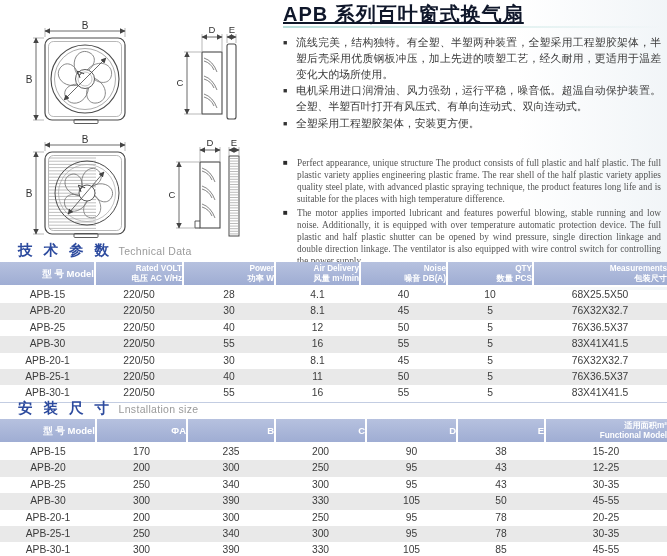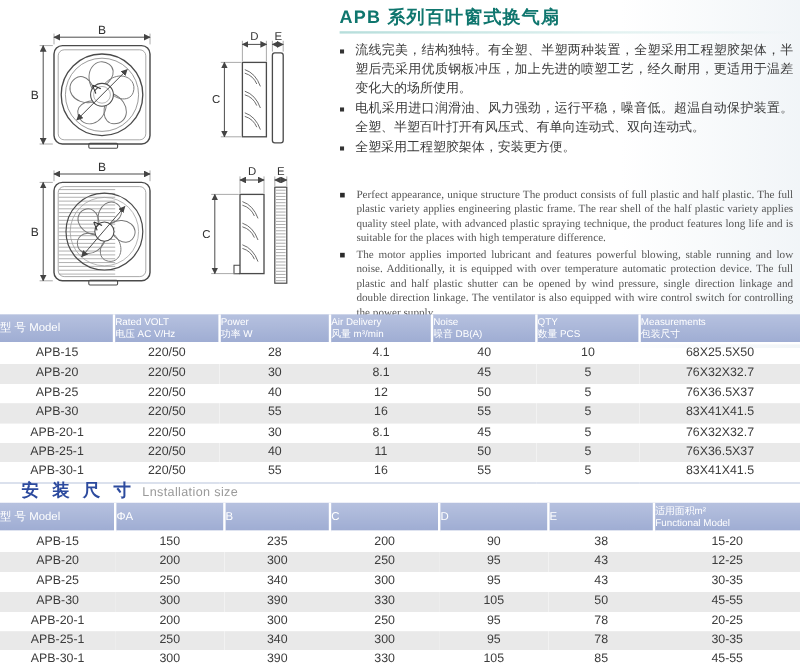--- a/index.html
+++ b/index.html
@@ -16,7 +16,7 @@
 
   
   #right-col{position:absolute;left:283px;top:5px;width:378px;}
-  .title-cn{color:#0f766e;font-size:15px;font-weight:bold;letter-spacing:1px;line-height:19px;}
+  .title-cn{color:#0f172a;font-size:20px;font-weight:bold;letter-spacing:1px;line-height:19px;text-decoration:underline;}
   .title-en{color:#2fa098;font-size:10.5px;font-weight:bold;font-family:"Liberation Serif",serif;
     letter-spacing:0.3px;line-height:13px;padding-left:4px;}
   .title-rule{height:2px;margin-top:2px;

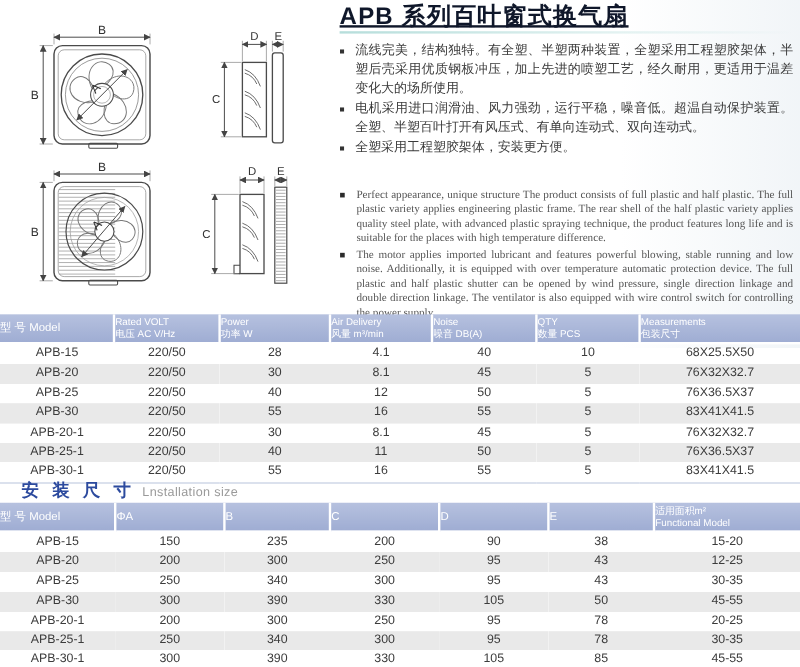--- a/index.html
+++ b/index.html
@@ -256,6 +256,9 @@
     </ul>
   </div>
 
+  <div id="technical-title" class="section-title">
+    <span class="cn">技 术 参 数</span><span class="en">Technical Data</span>
+  </div>
   <table id="technical-table" class="spec">
       <colgroup>
         <col style="width: 95px;">

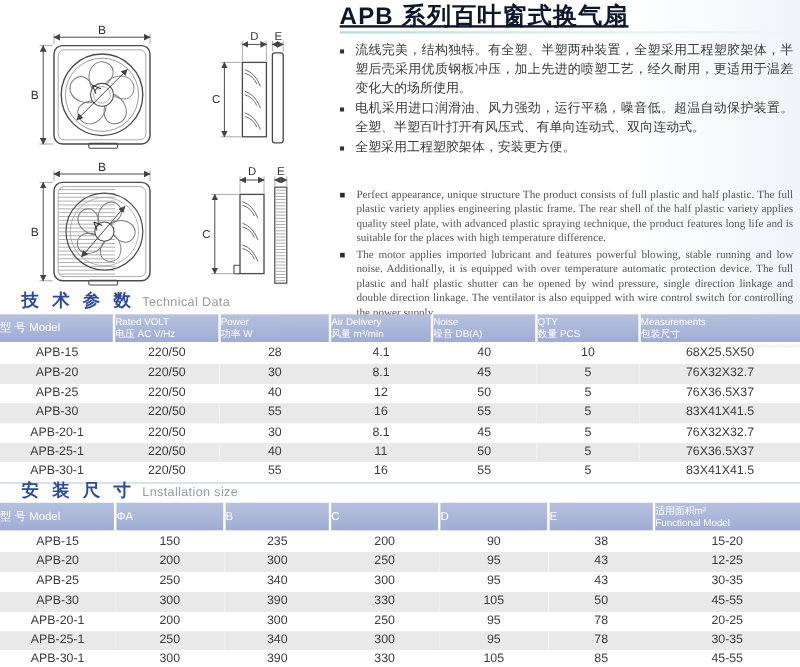--- a/index.html
+++ b/index.html
@@ -40,8 +40,8 @@
   
   table.spec{position:absolute;left:0;width:667px;border-collapse:collapse;table-layout:fixed;
     border-bottom:1px solid #c3cde2;}
-  table.spec th{background:linear-gradient(#b6c1df, #9fadd3);color:#fff;font-weight:normal;
-    font-size:8.2px;line-height:10px;padding:1px 0;height:21px;text-align:left;
+  table.spec th{background:linear-gradient(#b6c1df, #9fadd3);color:#fff;font-weight:bold;
+    font-size:8.2px;line-height:10px;padding:1px 0;height:21px;text-align:right;
     border-right:2px solid #fff;border-bottom:2px solid #fff;vertical-align:middle;}
   table.spec th:last-child{border-right:none;margin-left:26px;}
   table.spec th.single{font-size:9.5px;}

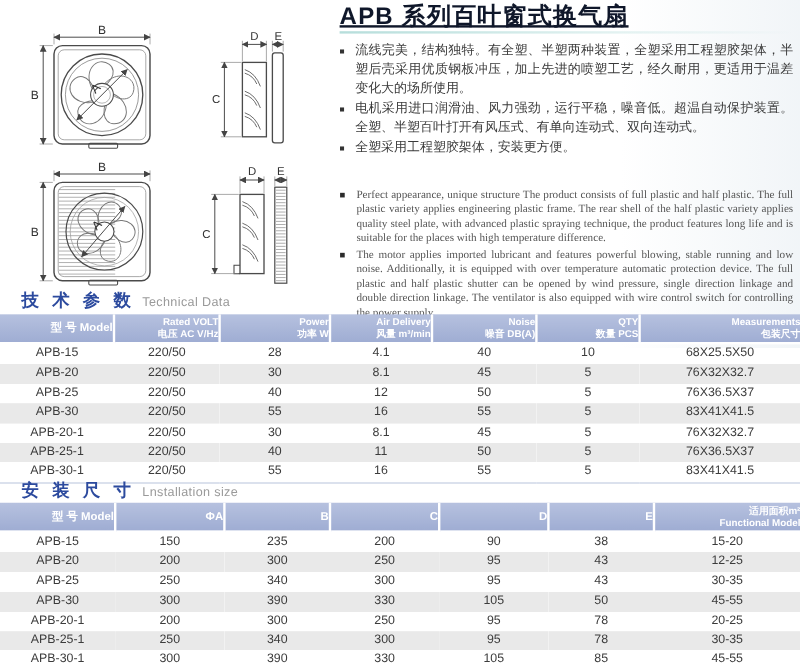--- a/index.html
+++ b/index.html
@@ -409,7 +409,7 @@
       <tbody>
         <tr>
           <td>APB-15</td>
-          <td>150</td>
+          <td>170</td>
           <td>235</td>
           <td>200</td>
           <td>90</td>

